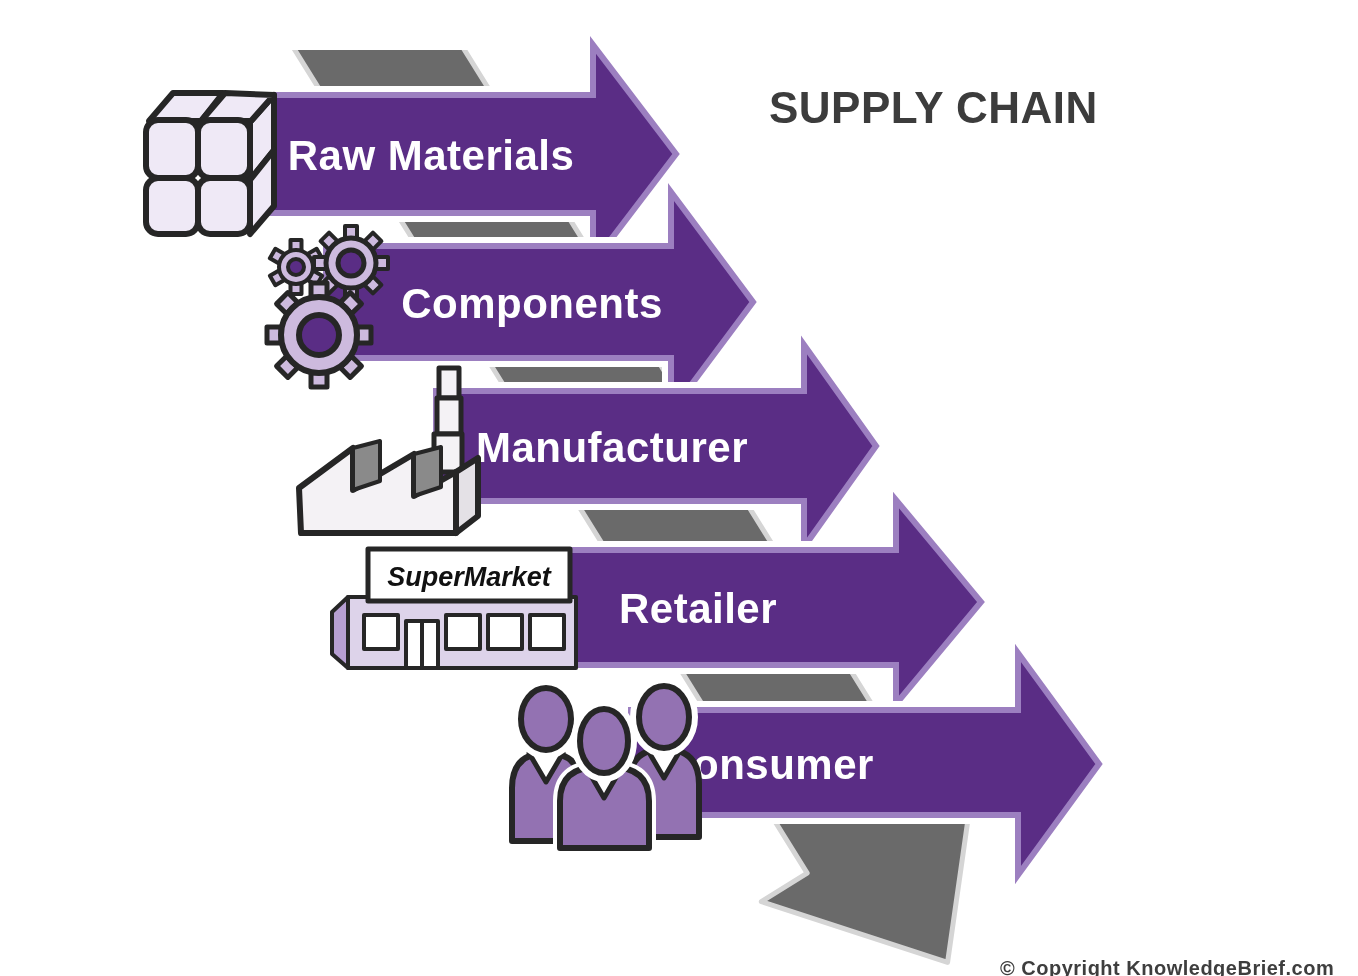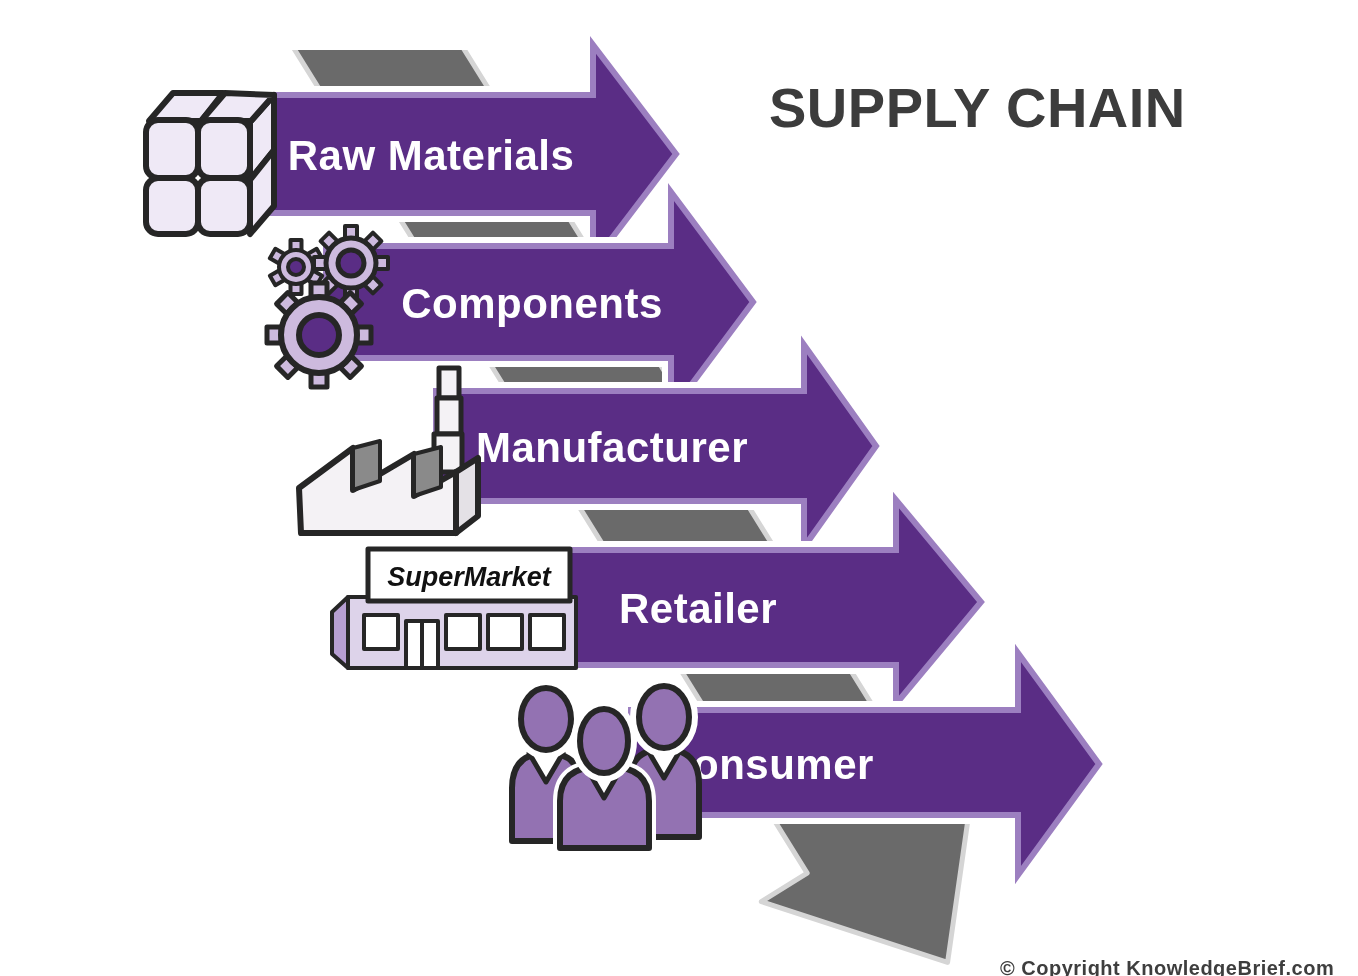--- a/index.html
+++ b/index.html
@@ -47,7 +47,7 @@
   
   .page-title{
     position:absolute;left:753px;top:80px;color:var(--title-gray);
-    font-weight:bold;font-size:56px;line-height:56px;white-space:nowrap;
+    font-weight:bold;font-size:44px;line-height:56px;white-space:nowrap;
   }
   .page-title .t1{letter-spacing:0.5px;}
   .page-title .t2{letter-spacing:4.5px;}

